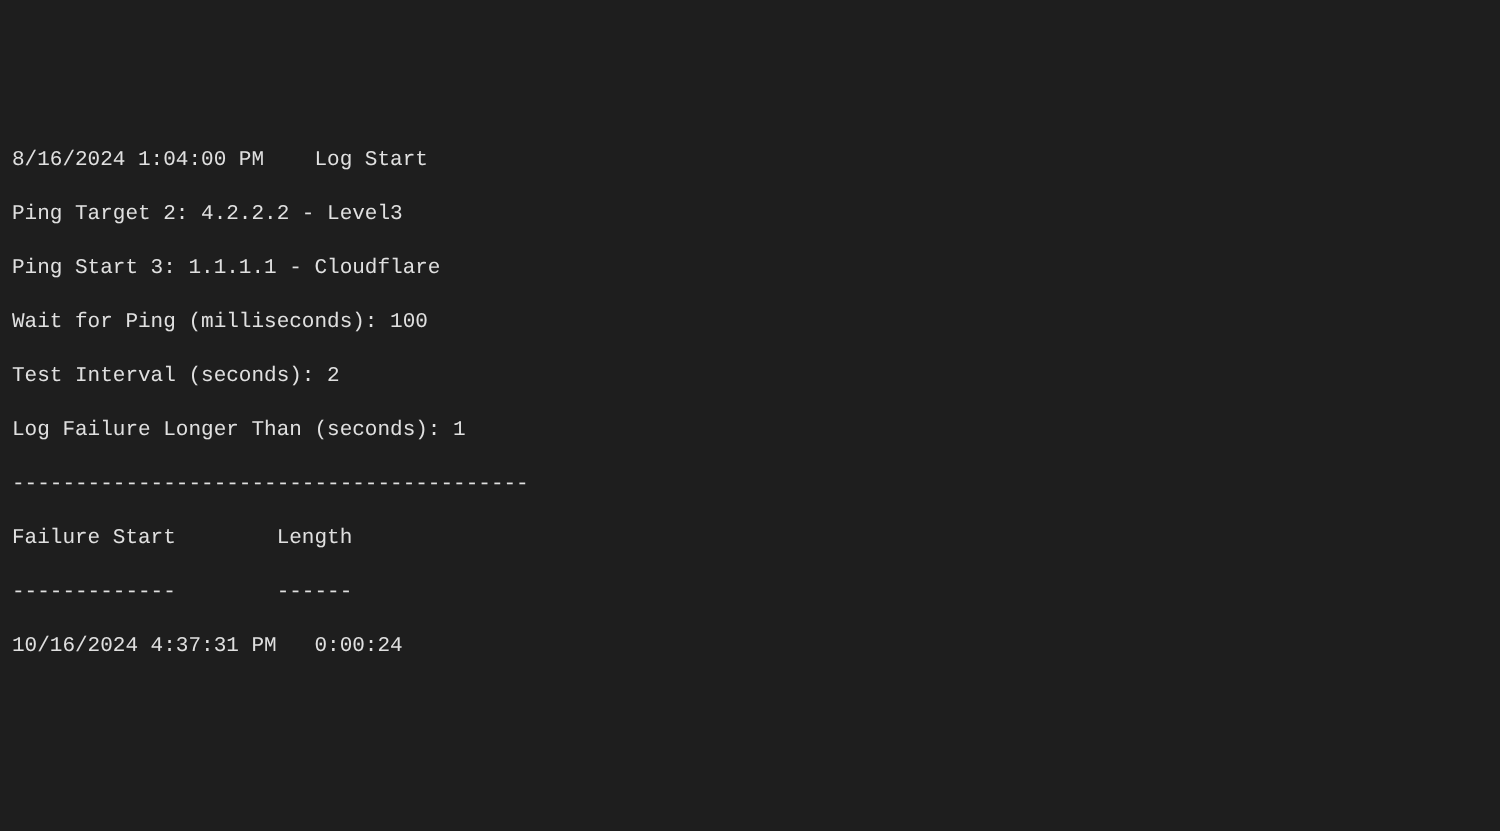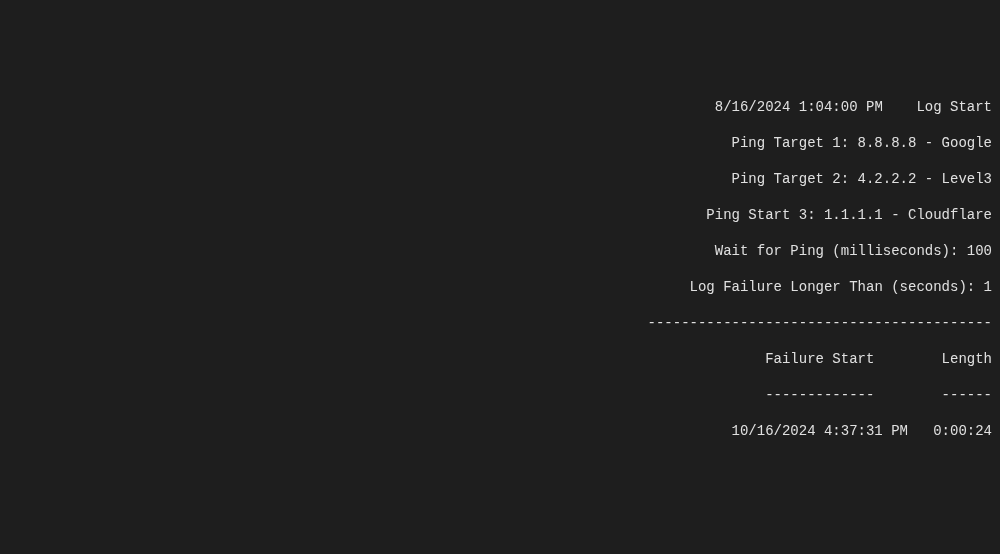--- a/index.html
+++ b/index.html
@@ -21,7 +21,6 @@
     }
     .log-line {
       white-space: pre;
-      text-align: right;
     }
   </style>
 </head>

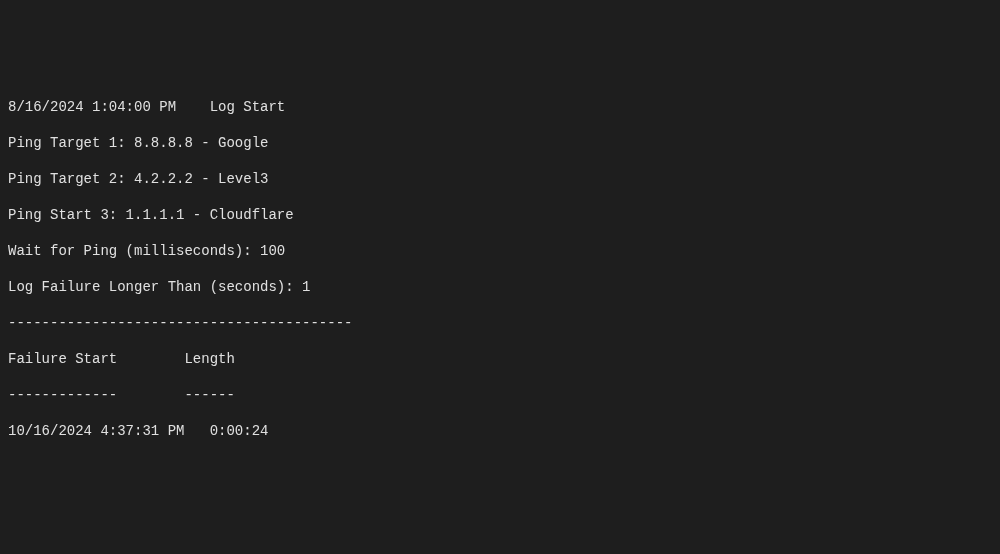--- a/index.html
+++ b/index.html
@@ -30,7 +30,6 @@
 
 <div>
 <div class="log-line">8/16/2024 1:04:00 PM    Log Start</div>
-<div class="log-line">Ping Target 1: 8.8.8.8 - Google</div>
 <div class="log-line">Ping Target 2: 4.2.2.2 - Level3</div>
 <div class="log-line">Ping Start 3: 1.1.1.1 - Cloudflare</div>
 <div class="log-line">Wait for Ping (milliseconds): 100</div>

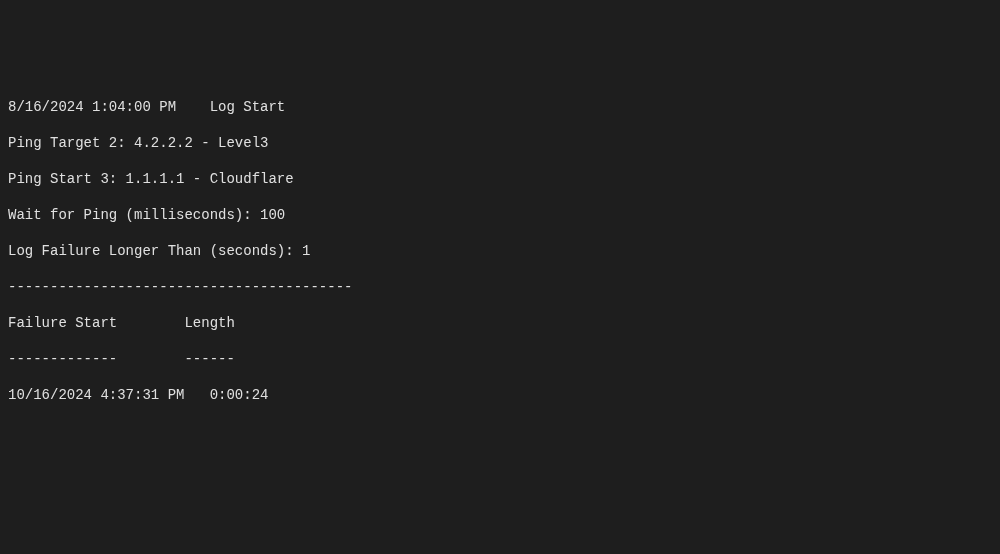--- a/index.html
+++ b/index.html
@@ -33,6 +33,7 @@
 <div class="log-line">Ping Target 2: 4.2.2.2 - Level3</div>
 <div class="log-line">Ping Start 3: 1.1.1.1 - Cloudflare</div>
 <div class="log-line">Wait for Ping (milliseconds): 100</div>
+<div class="log-line">Test Interval (seconds): 2</div>
 <div class="log-line">Log Failure Longer Than (seconds): 1</div>
 <div class="log-line">-----------------------------------------</div>
 <div class="log-line">Failure Start        Length</div>

